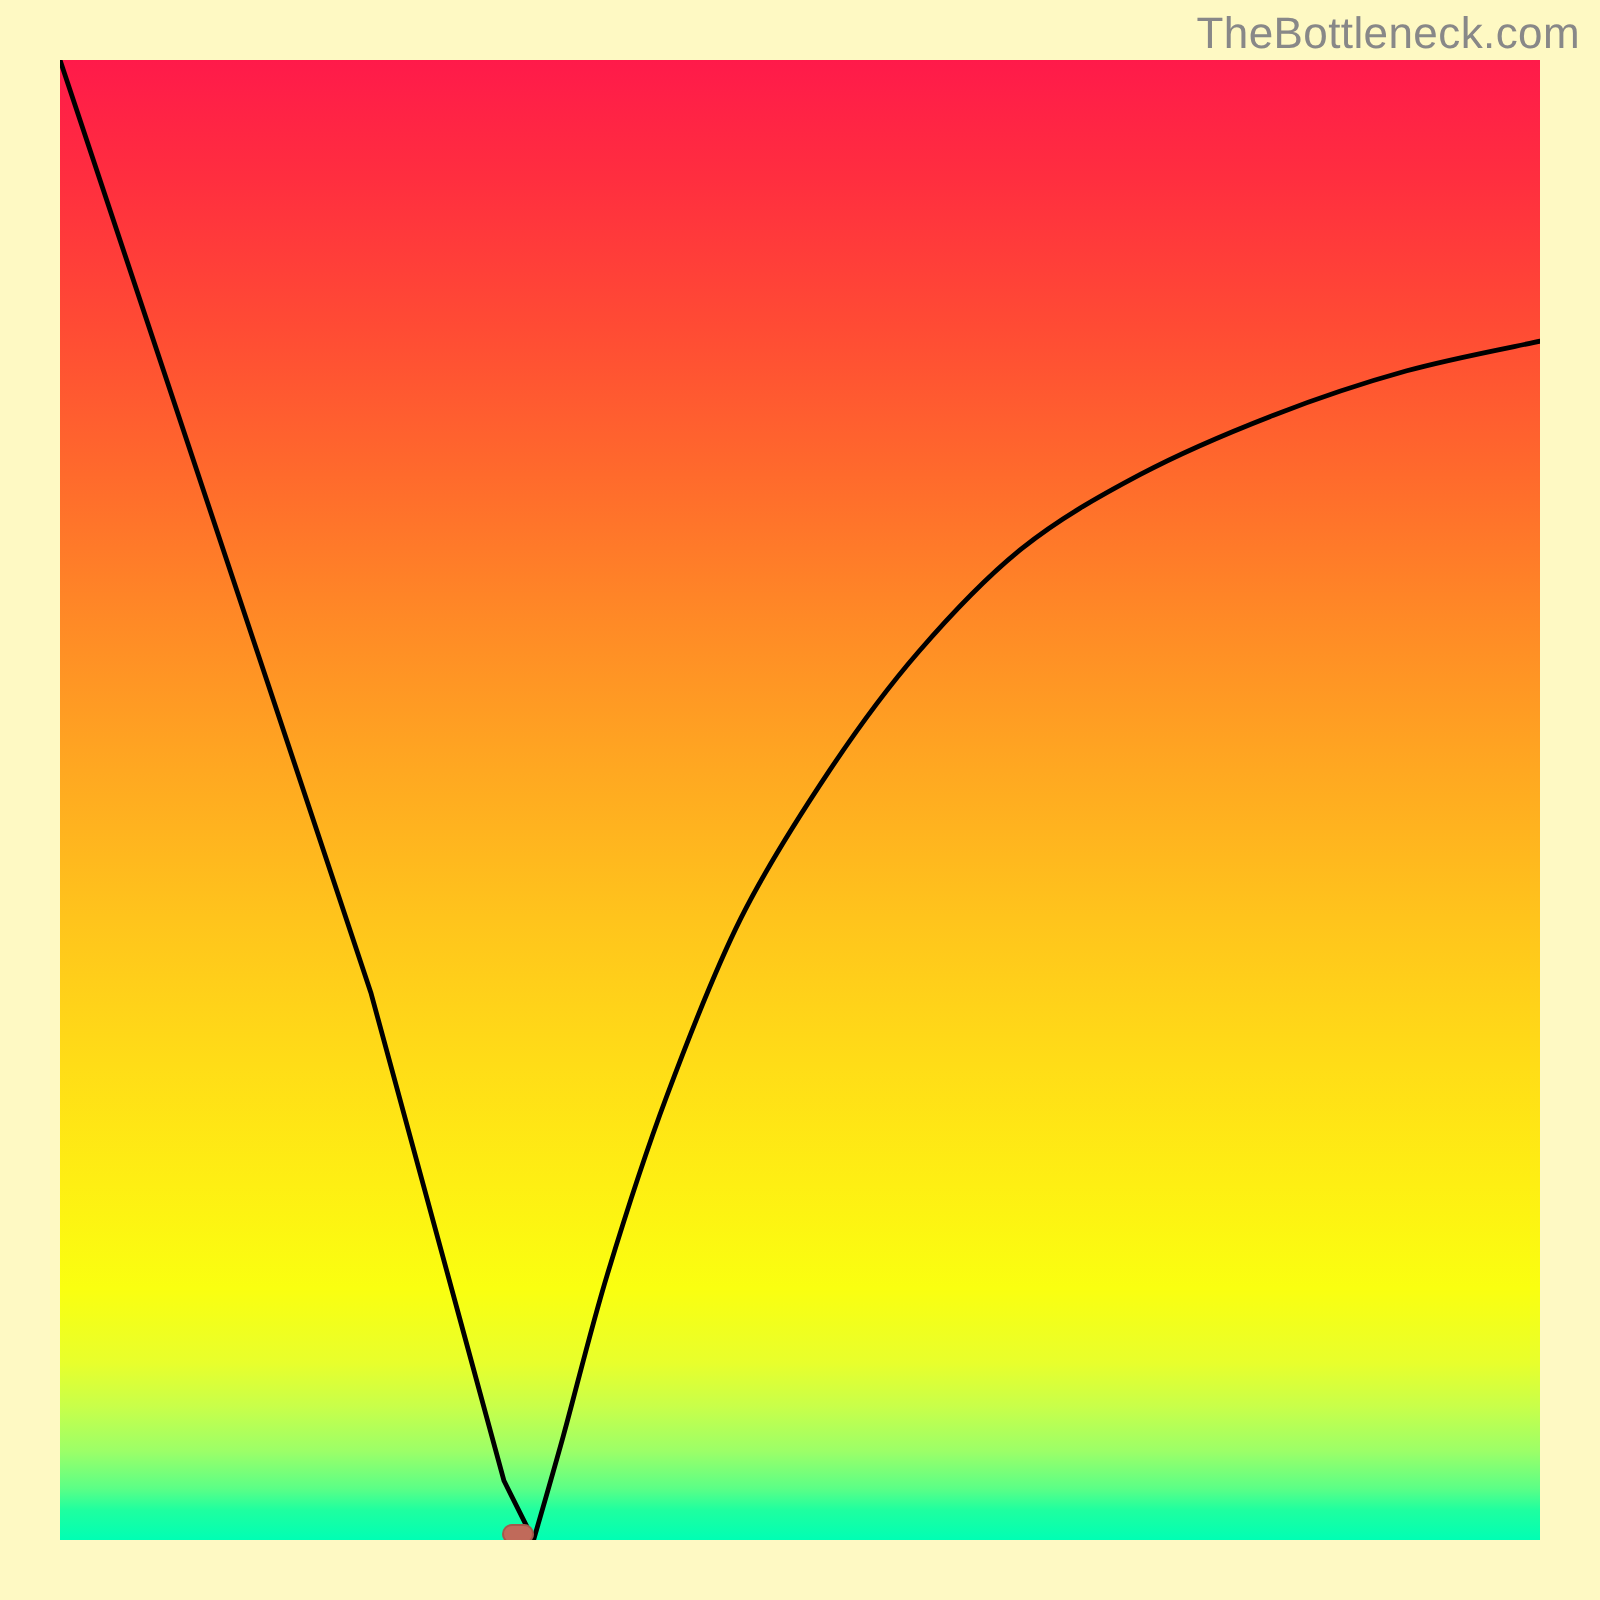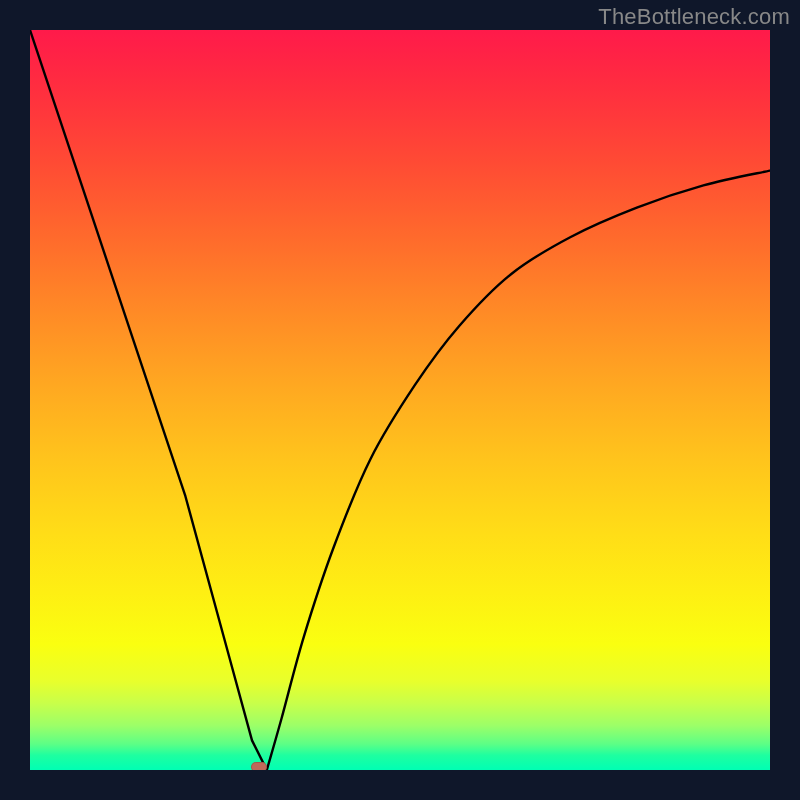--- a/index.html
+++ b/index.html
@@ -13,7 +13,7 @@
   .frame {
     width: 800px;
     height: 800px;
-    background: #0f172a;
+    background: #fef9c3;
     position: relative;
     box-sizing: border-box;
   }

